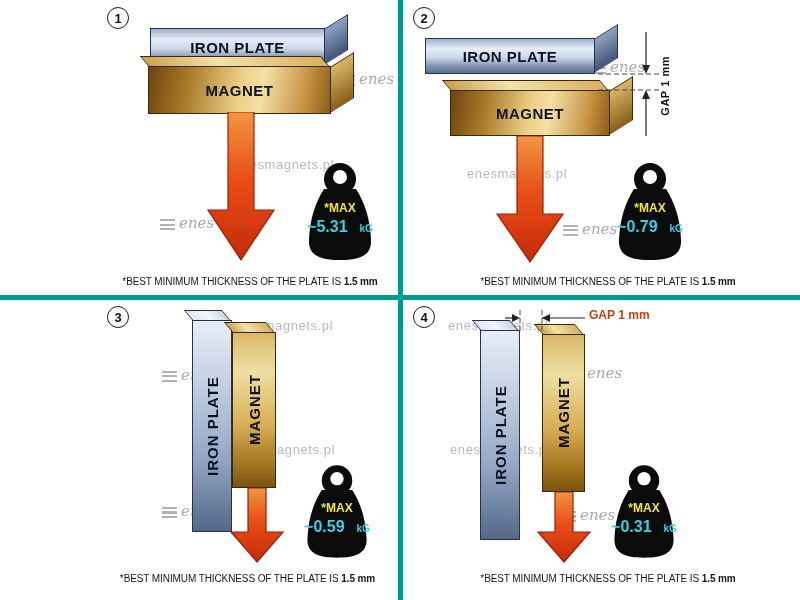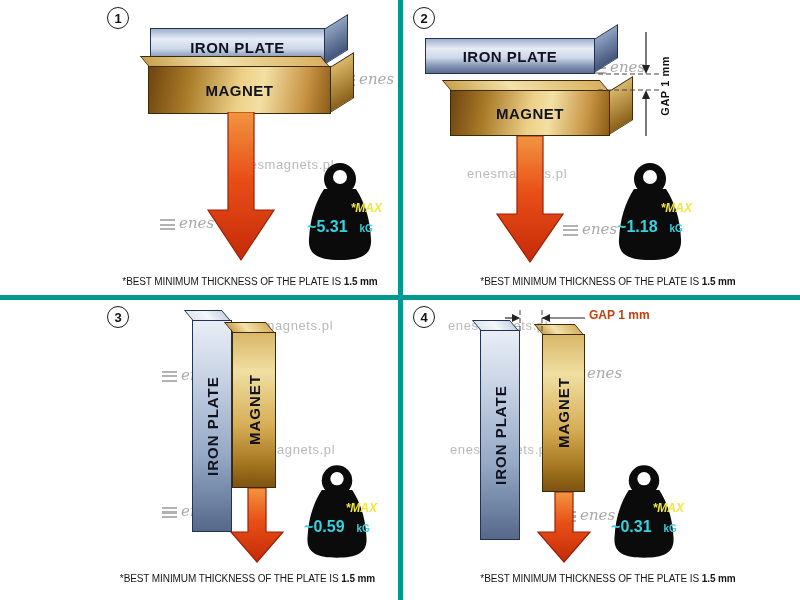--- a/index.html
+++ b/index.html
@@ -51,8 +51,8 @@
   
   .weight{position:absolute;z-index:4;}
   .weight svg{position:absolute;inset:0;}
-  .wmax{position:absolute;top:40%;width:100%;text-align:right;z-index:2;
-        font-style:italic;font-weight:700;font-size:12px;color:var(--max_label,#f2e63c);line-height:1;}
+  .wmax{position:absolute;top:40%;width:100%;text-align:center;z-index:2;
+        font-weight:700;font-size:12px;color:var(--max_label,#f2e63c);line-height:1;}
   .wrow{position:absolute;top:57%;width:100%;text-align:center;z-index:2;line-height:1;
         color:var(--value,#35d3e2);}
   .wval{font-weight:700;font-size:16px;}

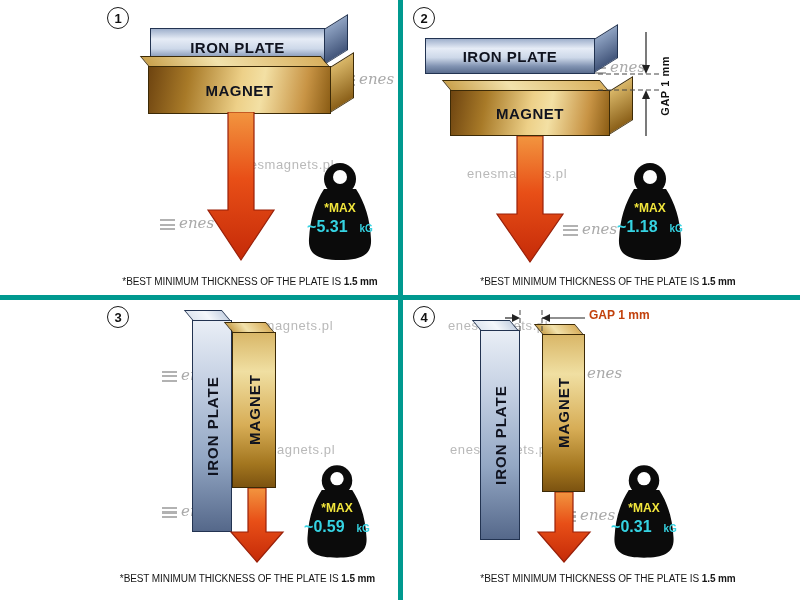--- a/index.html
+++ b/index.html
@@ -184,7 +184,7 @@
       </svg>
       <div class="wmax">*MAX</div>
       <div class="wrow">
-        <span class="wval">~1.18</span><span class="wunit">kG</span>
+        <span class="wval">~0.79</span><span class="wunit">kG</span>
       </div>
     </div>
 

